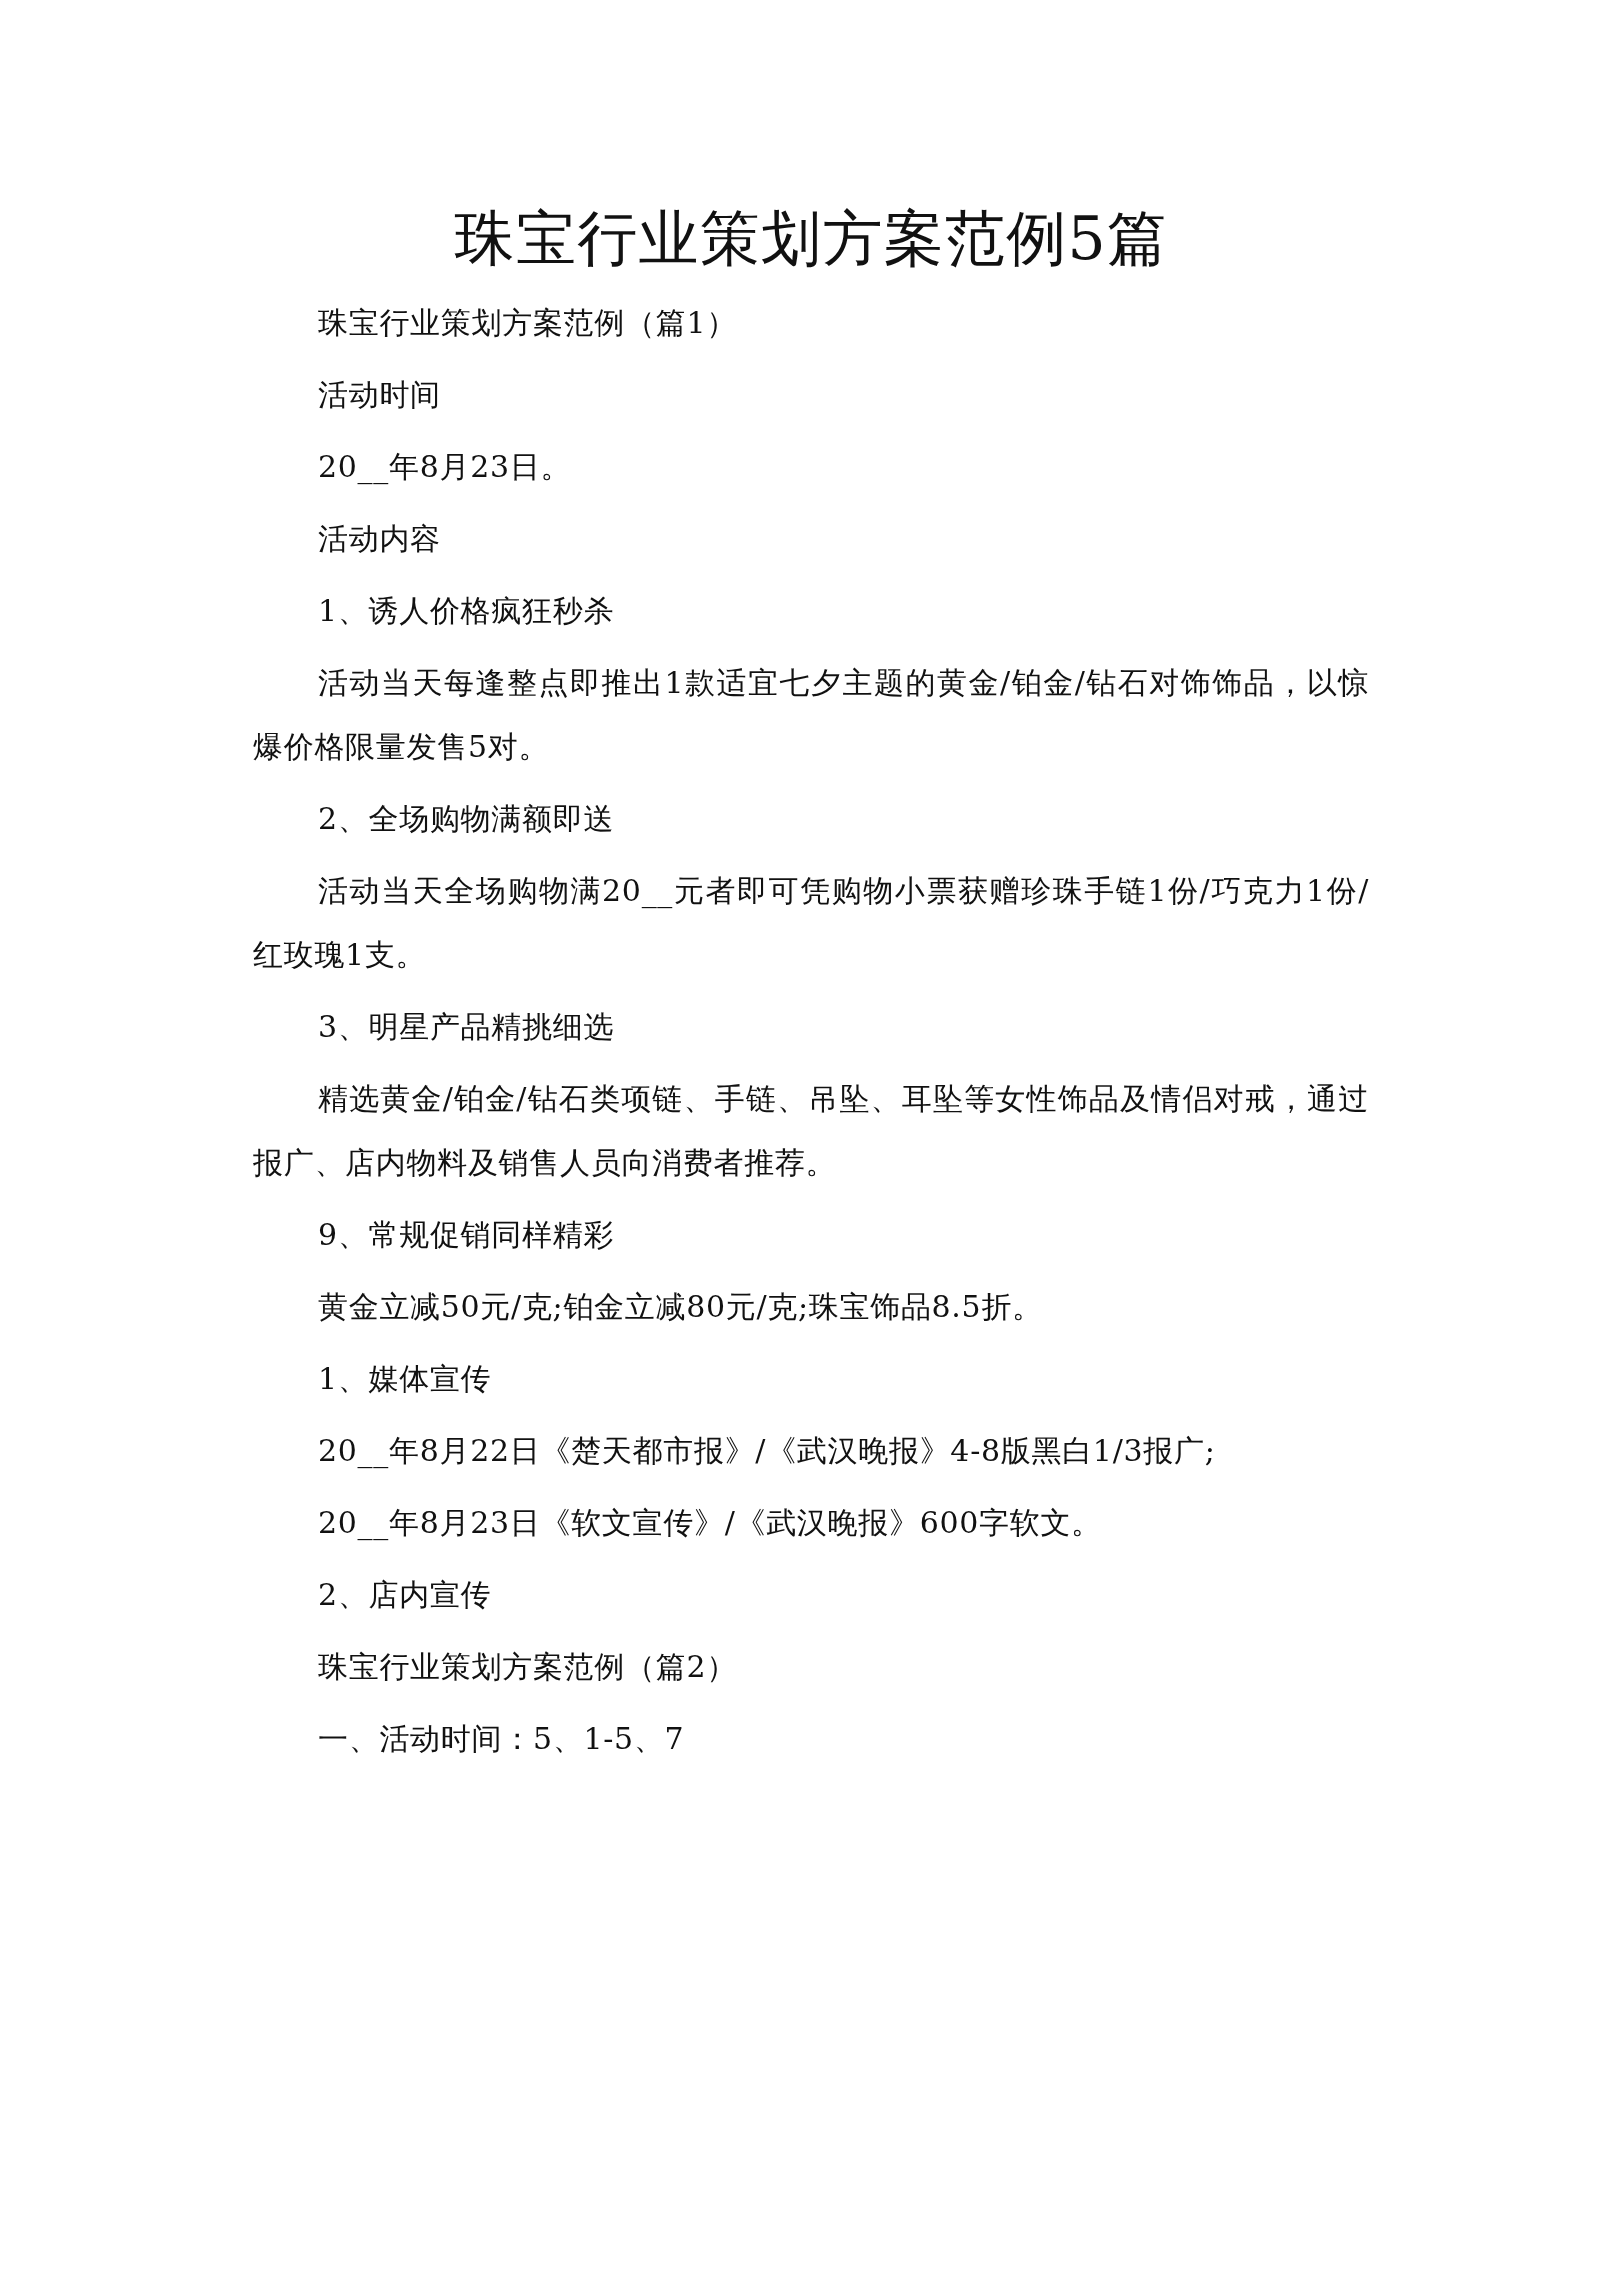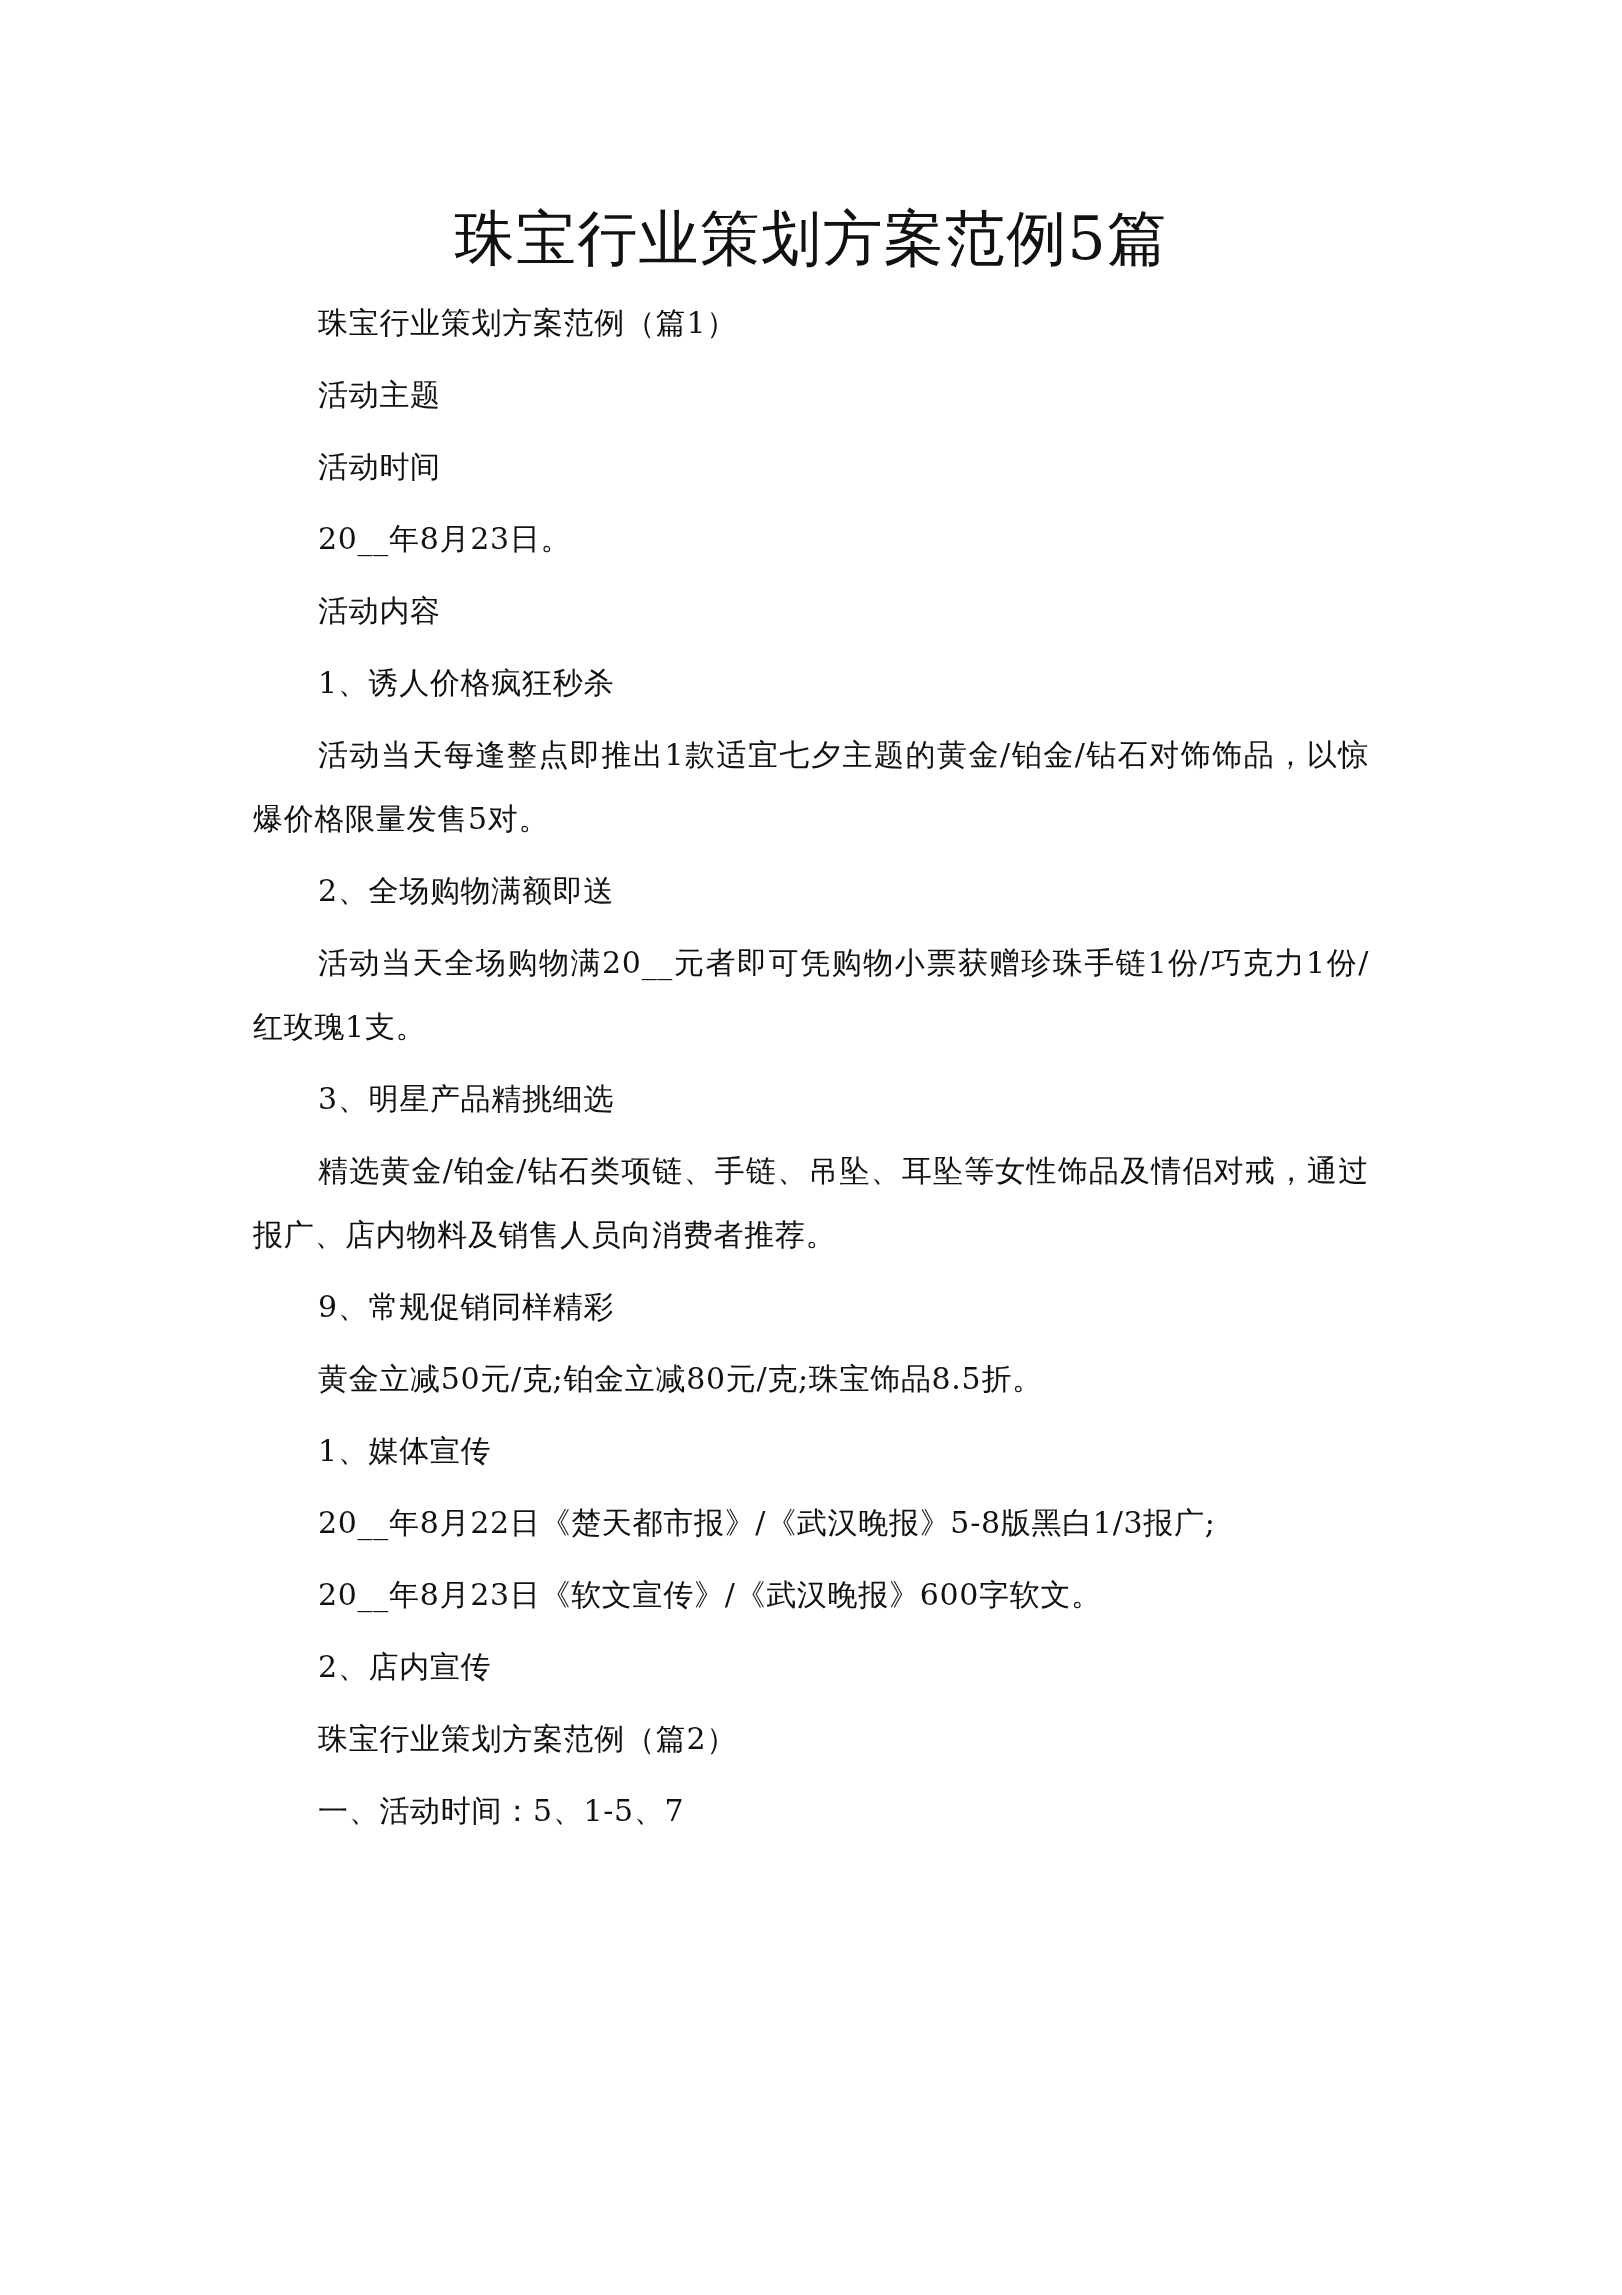--- a/index.html
+++ b/index.html
@@ -62,7 +62,6 @@
 
   <div class="body">
     <p class="p indent">珠宝行业策划方案范例（篇1）</p>
-    <p class="p indent">活动主题</p>
     <p class="p indent">活动时间</p>
     <p class="p indent">20__年8月23日。</p>
     <p class="p indent">活动内容</p>

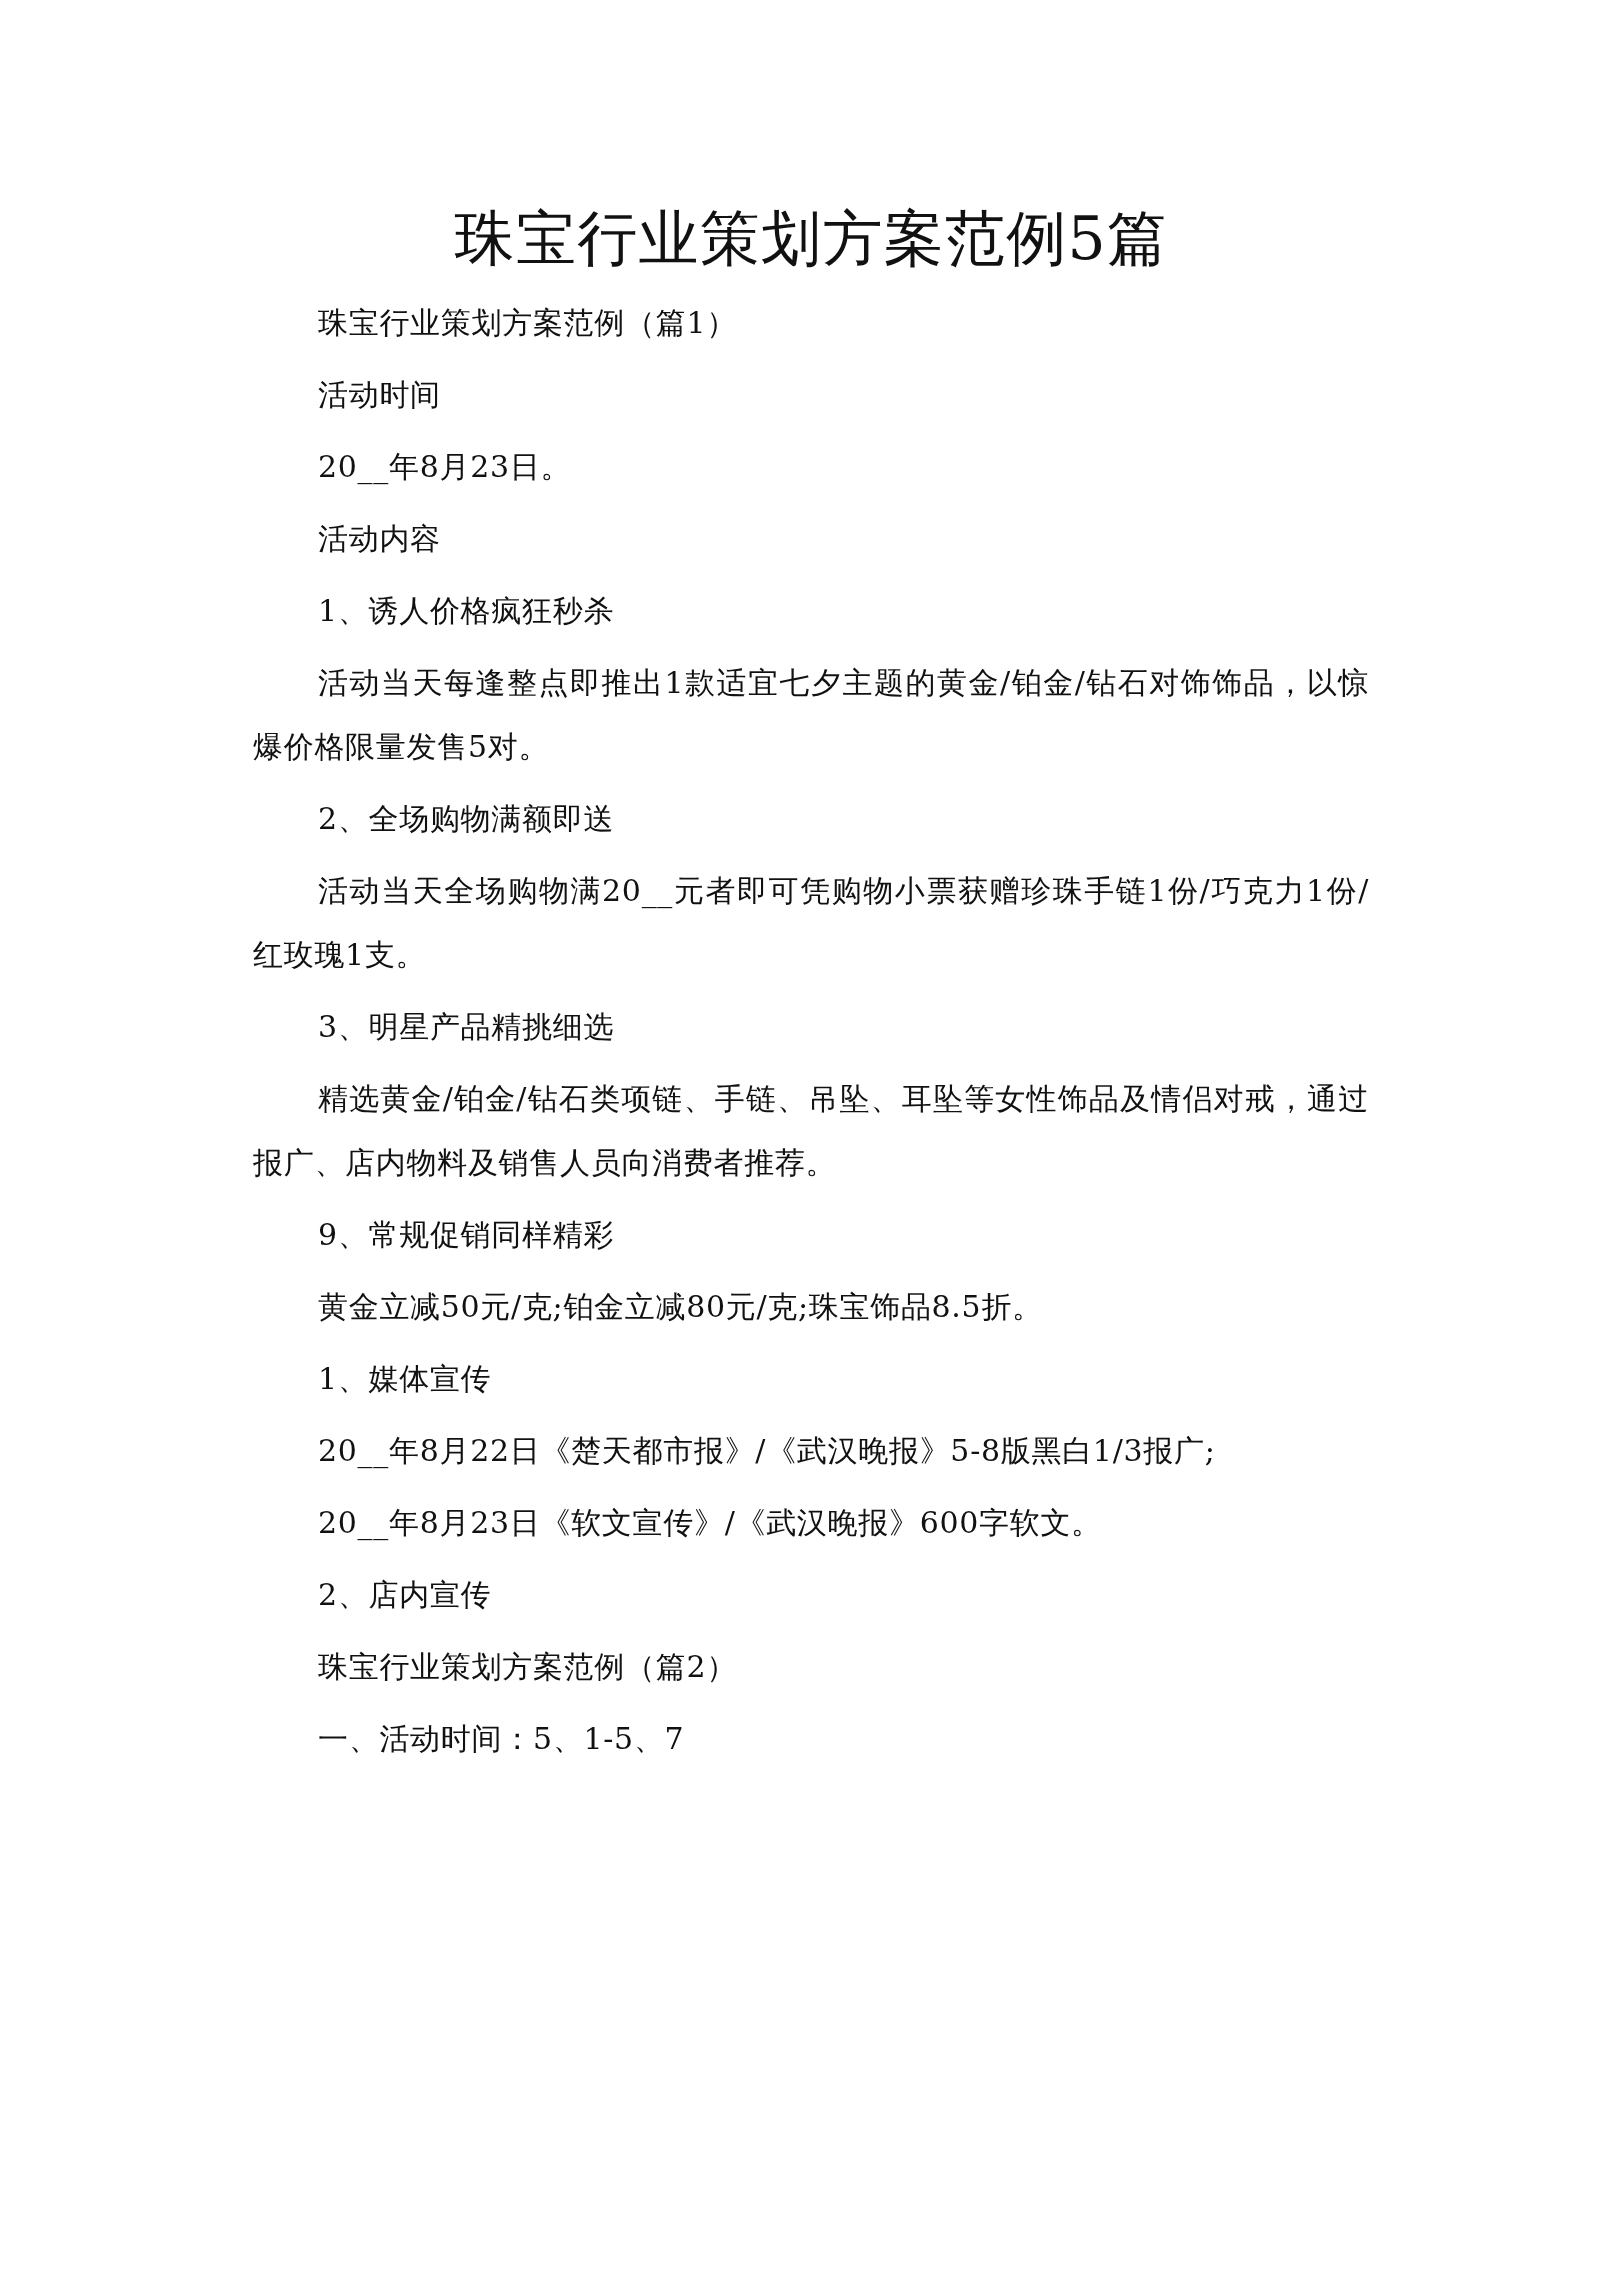--- a/index.html
+++ b/index.html
@@ -74,7 +74,7 @@
     <p class="p indent">9、常规促销同样精彩</p>
     <p class="p indent">黄金立减50元/克;铂金立减80元/克;珠宝饰品8.5折。</p>
     <p class="p indent">1、媒体宣传</p>
-    <p class="p indent">20__年8月22日《楚天都市报》/《武汉晚报》5-8版黑白1/3报广;</p>
+    <p class="p indent">20__年8月22日《楚天都市报》/《武汉晚报》4-8版黑白1/3报广;</p>
     <p class="p indent">20__年8月23日《软文宣传》/《武汉晚报》600字软文。</p>
     <p class="p indent">2、店内宣传</p>
     <p class="p indent">珠宝行业策划方案范例（篇2）</p>

